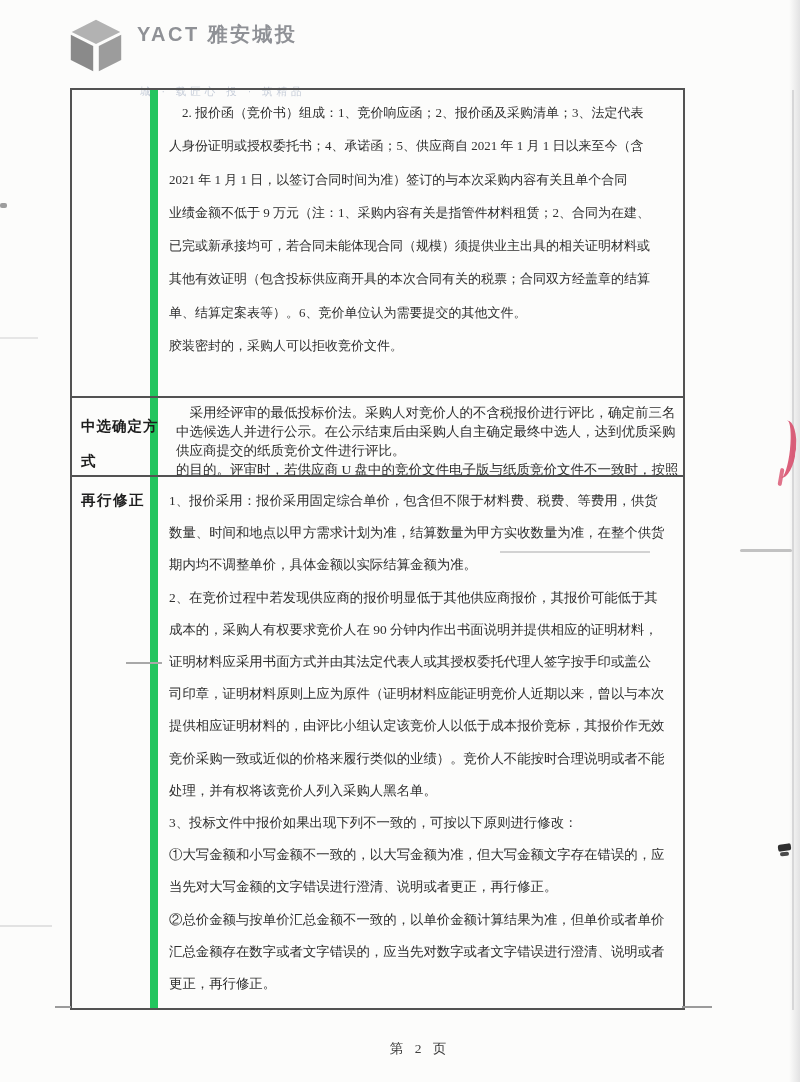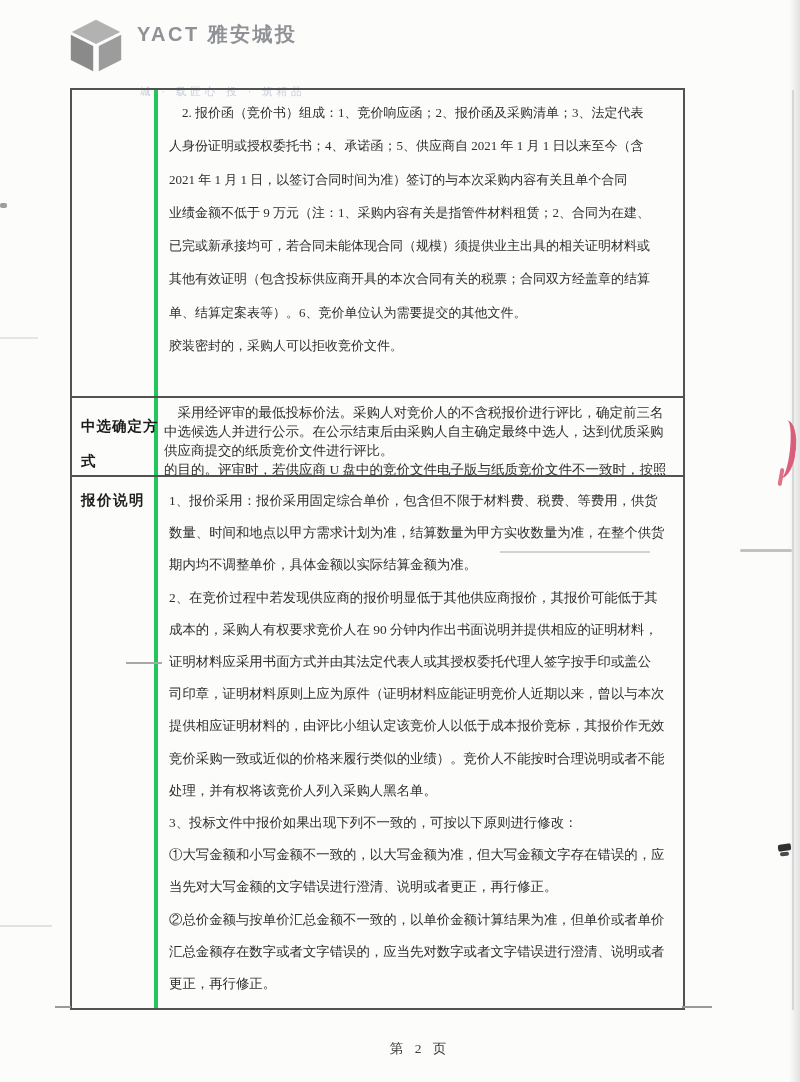--- a/index.html
+++ b/index.html
@@ -46,7 +46,7 @@
 
   .trow2{height:77px;}
   .trow2 .lcell{padding:11px 0 0 9px;font-size:14.5px;line-height:35px;letter-spacing:1px;}
-  .trow2 .ccell{padding:5px 6px 0 6px;font-size:13.5px;line-height:19px;}
+  .trow2 .ccell{padding:5px 6px 0 18px;font-size:13.5px;line-height:19px;}
 
   .trow3{height:531px;}
   .trow3 .lcell{padding:13px 0 0 9px;font-size:14.5px;line-height:20px;letter-spacing:1.5px;}

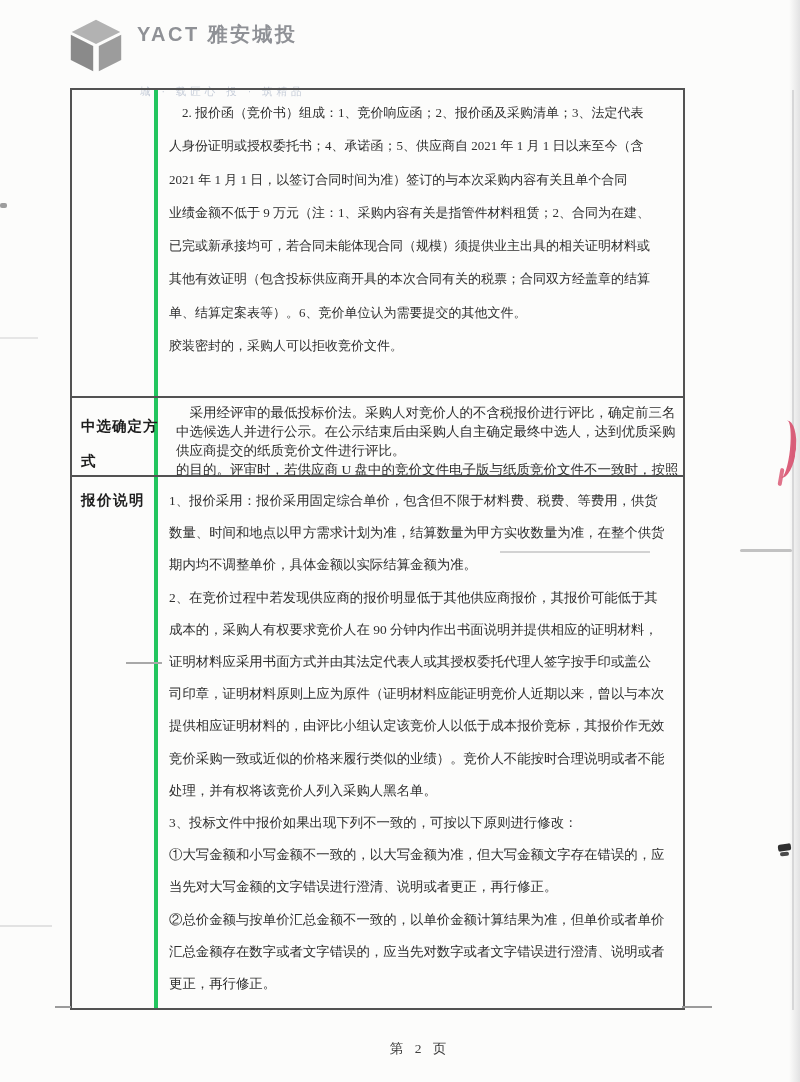--- a/index.html
+++ b/index.html
@@ -35,7 +35,7 @@
   .trow{display:flex;align-items:stretch;}
   .trow + .trow{border-top:2px solid #525252;}
   .lcell{
-    width:86px;flex:0 0 86px;border-right:4px solid #22c55e;
+    width:86px;flex:0 0 86px;border-right:8px solid #22c55e;
     font-weight:700;color:#1d1d1d;box-sizing:border-box;
   }
   .ccell{flex:1 1 auto;box-sizing:border-box;overflow:hidden;}

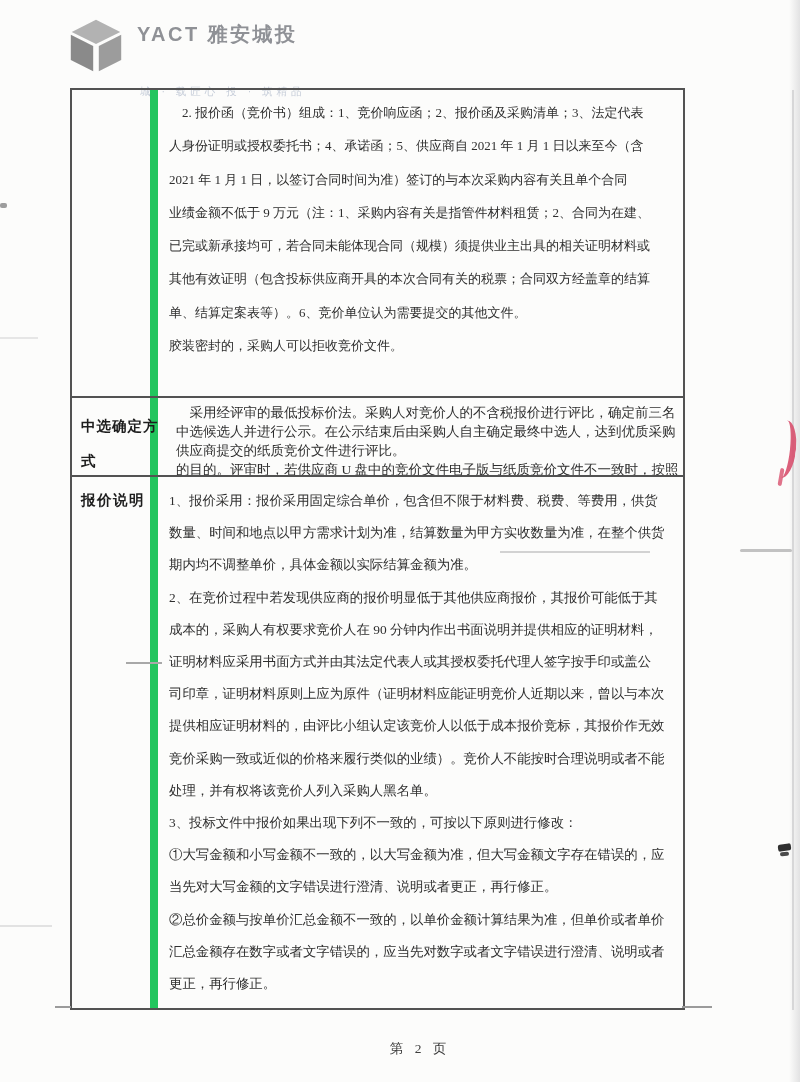--- a/index.html
+++ b/index.html
@@ -131,7 +131,7 @@
 
     <div class="trow trow3">
       <div class="lcell">
-          <div class="line">报价说明</div>
+          <div class="line">再行修正</div>
         </div>
       <div class="ccell">
           <div class="line">1、报价采用：报价采用固定综合单价，包含但不限于材料费、税费、等费用，供货</div>

